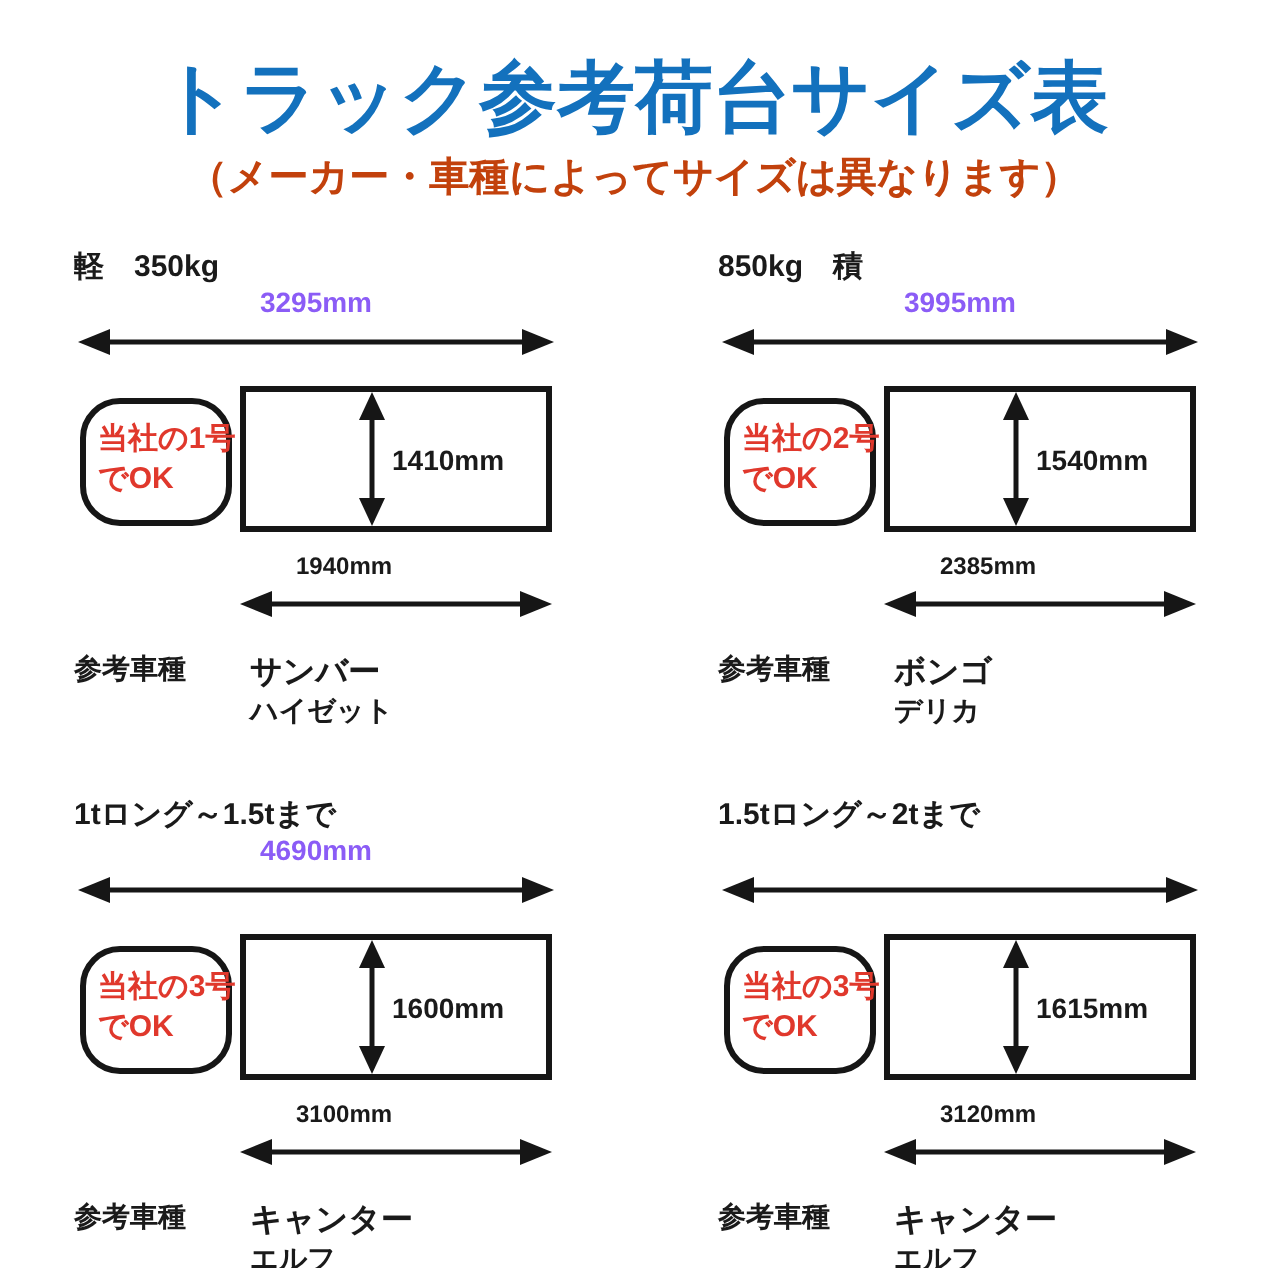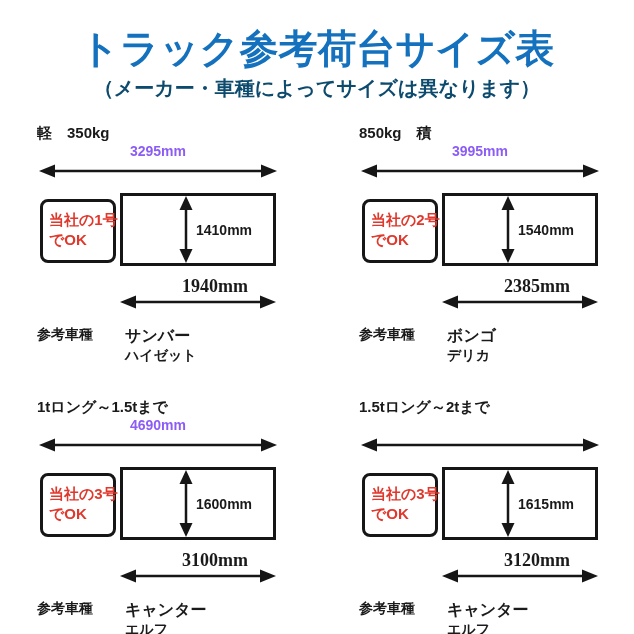--- a/index.html
+++ b/index.html
@@ -15,7 +15,7 @@
   .subtitle {
     position:absolute; top:59px; left:0; width:100%;
     text-align:center; font-size:20px; font-weight:bold;
-    color:#0c4a6e; white-space:nowrap;
+    color:#c2410c; white-space:nowrap;
   }
   .panel { position:absolute; width:250px; height:270px; }
   #panel-tl { left:33px;  top:106px; }

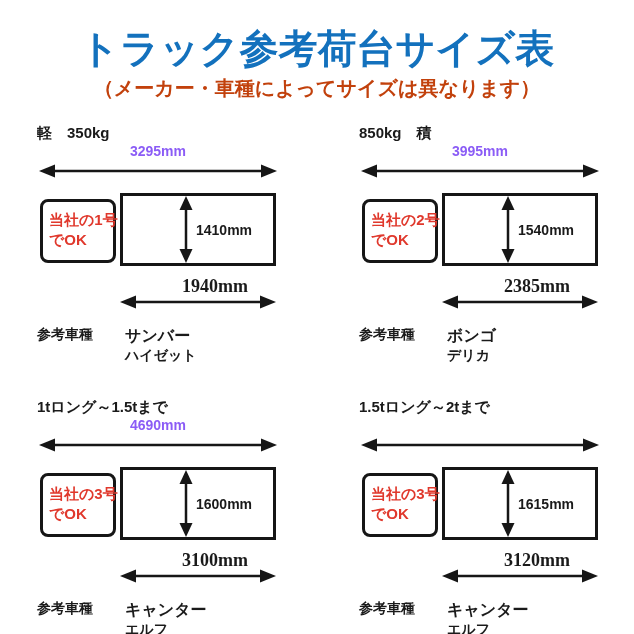--- a/index.html
+++ b/index.html
@@ -38,7 +38,7 @@
   }
   .badge {
     position:absolute; left:7px; top:77px; width:76px; height:64px;
-    border:3px solid #161616; border-radius:8px; background:#ffffff;
+    border:3px solid #161616; border-radius:20px; background:#ffffff;
     box-sizing:border-box; padding:8px 2px 0 6px;
   }
   .badge-line {

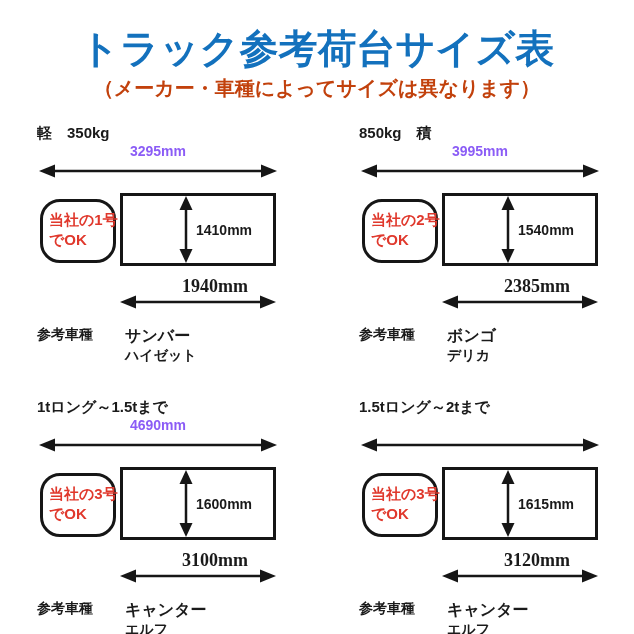--- a/index.html
+++ b/index.html
@@ -51,8 +51,8 @@
     font-size:14px; font-weight:bold; color:#1a1a1a; white-space:nowrap;
   }
   .dim-label-bottom {
-    position:absolute; left:115px; top:154px; width:100px; text-align:right;
-    font-size:18px; font-weight:bold; color:#1a1a1a;font-family:Liberation Serif, serif;
+    position:absolute; left:115px; top:154px; width:100px; text-align:left;
+    font-size:12px; font-weight:bold; color:#1a1a1a;
   }
   .arrow-bottom { position:absolute; left:87px; top:172px; }
   .ref-label {

